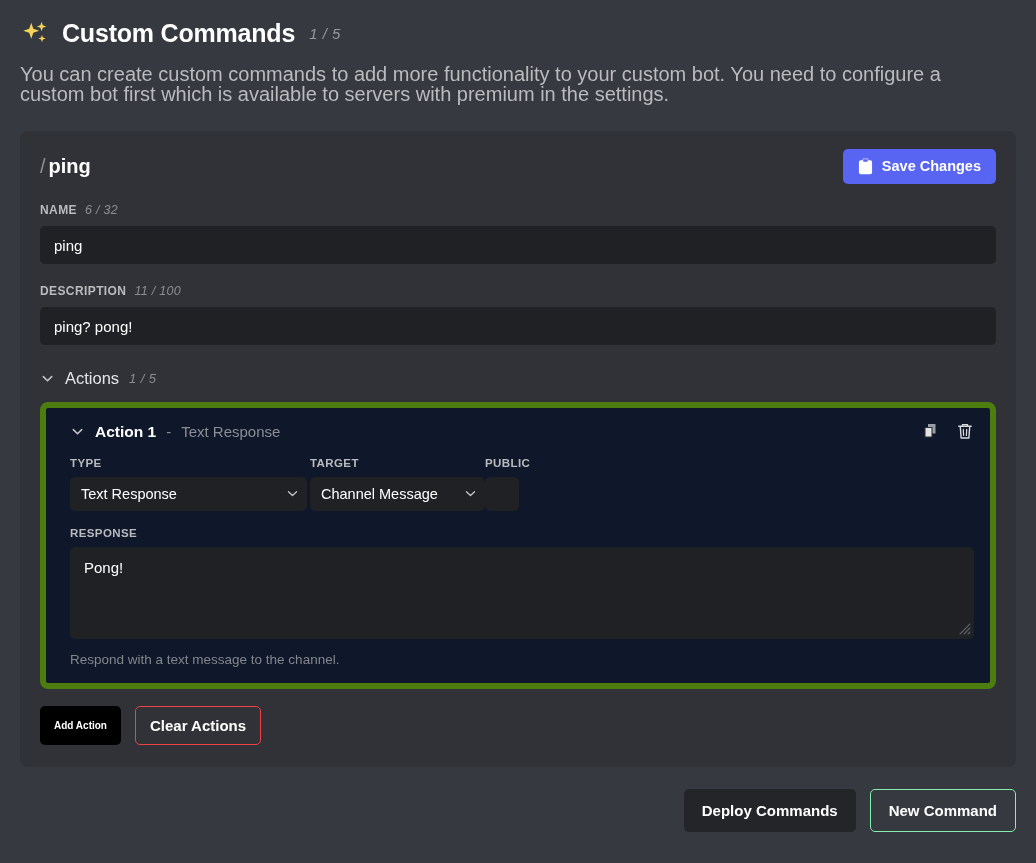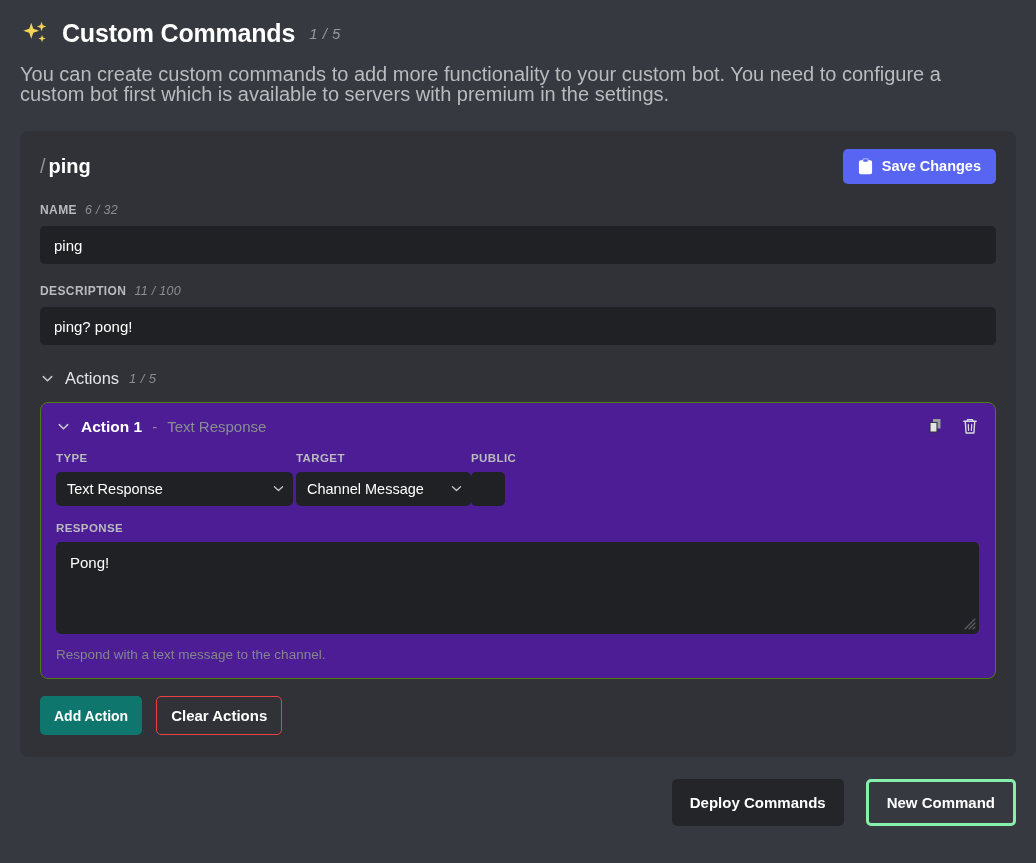--- a/index.html
+++ b/index.html
@@ -154,10 +154,10 @@
   }
 
   .action-card {
-    border: 1px solid #4d7c0f;
+    border: 6px solid #4d7c0f;
     border-radius: 8px;
-    padding: 14px 16px 16px 15px;
-    background: #4c1d95;
+    padding: 14px 16px 16px 24px;
+    background: #0f172a;
   }
   .action-head {
     display: flex;

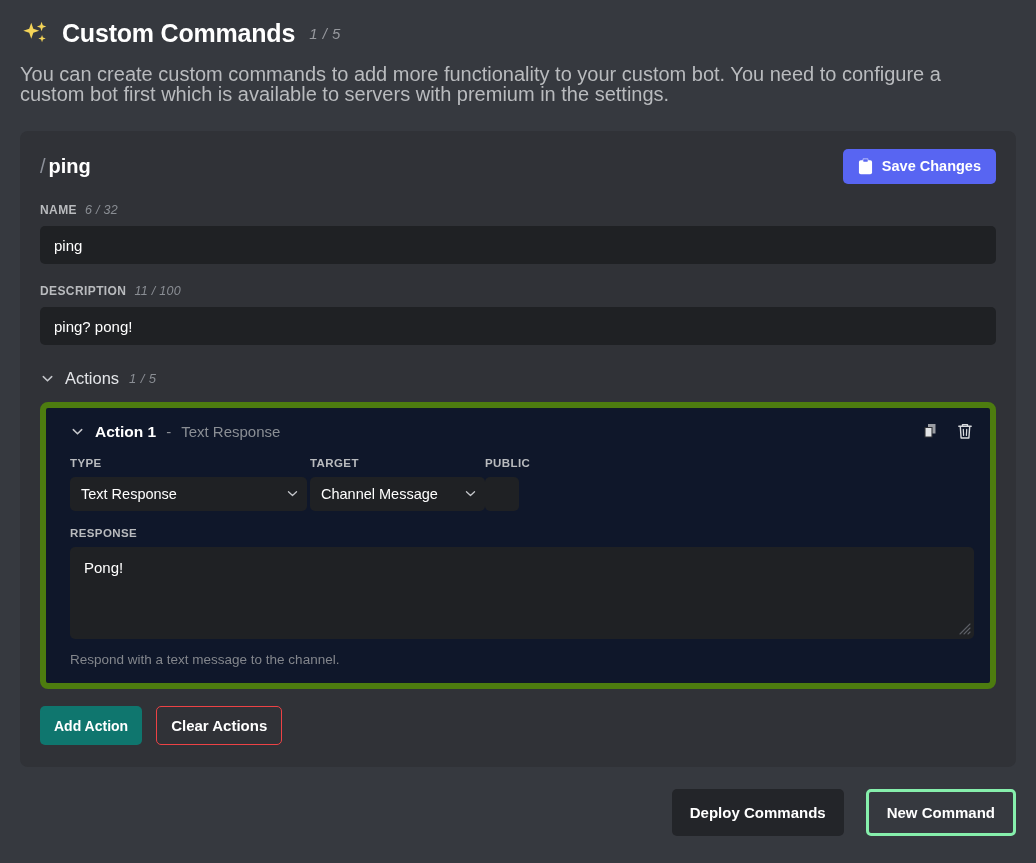--- a/index.html
+++ b/index.html
@@ -276,9 +276,9 @@
     margin-top: 17px;
   }
   .btn-add {
-    background: #0f766e;
+    background: #000000;
     padding: 10px 14px;
-    font-size: 14px;
+    font-size: 10px;
   }
   .btn-clear {
     background: transparent;

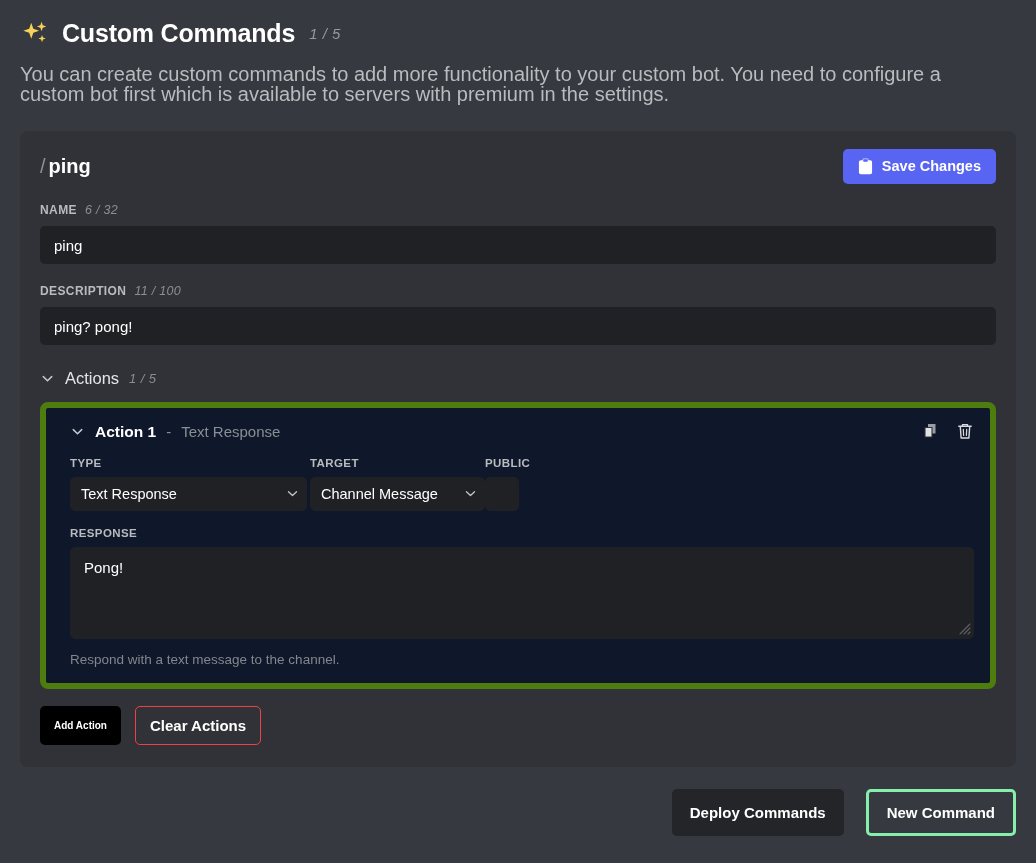--- a/index.html
+++ b/index.html
@@ -293,7 +293,7 @@
   .footer {
     display: flex;
     justify-content: flex-end;
-    gap: 22px;
+    gap: 14px;
     margin: 22px 20px 0 20px;
   }
   .btn-dark {

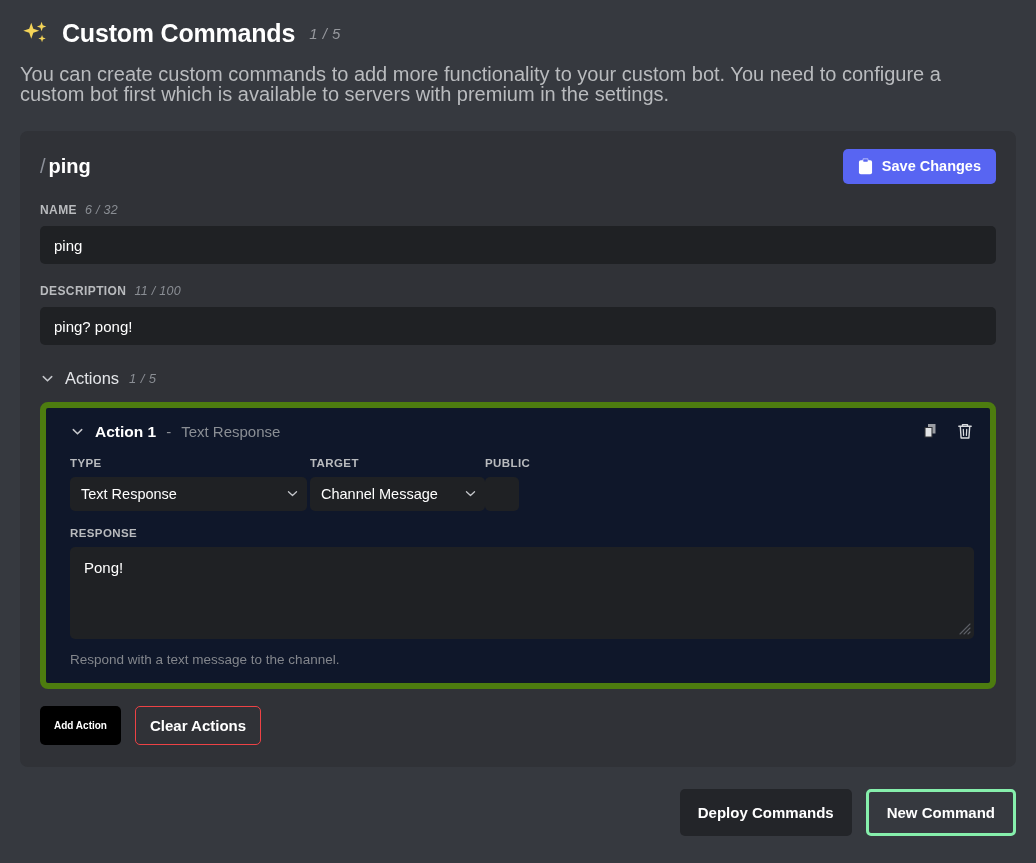--- a/index.html
+++ b/index.html
@@ -304,7 +304,7 @@
   }
   .btn-outline {
     background: transparent;
-    border: 3px solid #86efac;
+    border: 1px solid #86efac;
     padding: 12px 18px;
     font-size: 15px;
     color: #ffffff;

